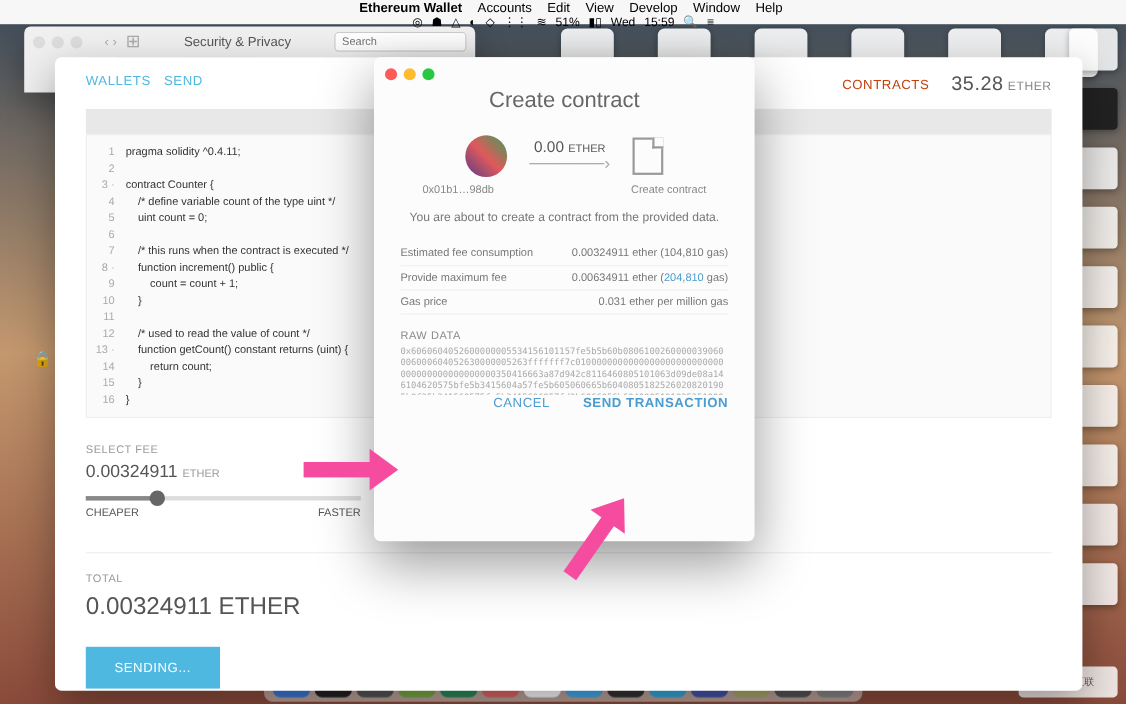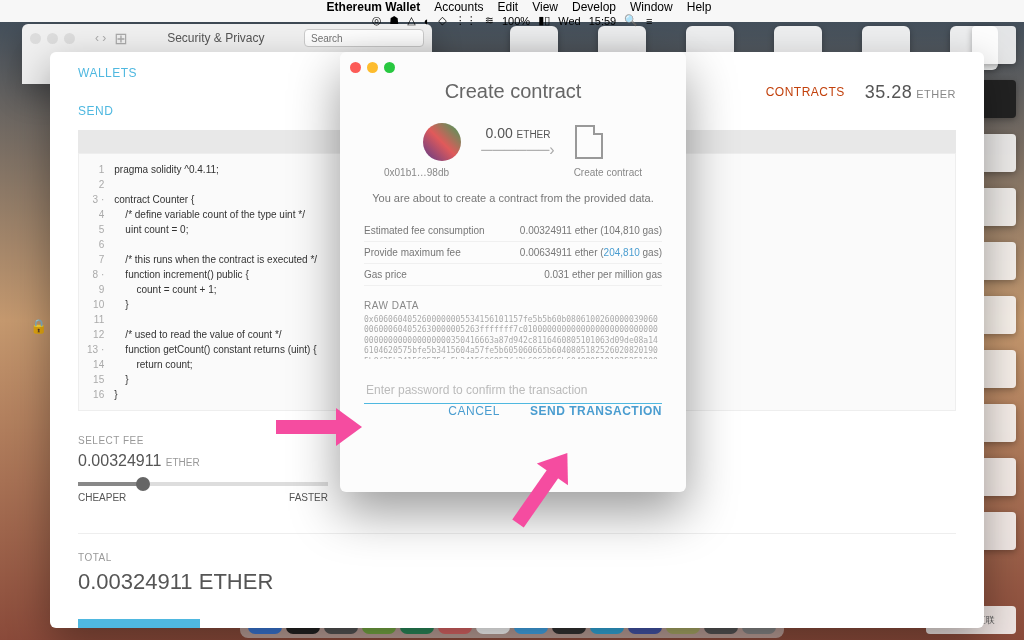--- a/index.html
+++ b/index.html
@@ -124,7 +124,7 @@
     <span>◇</span>
     <span>⋮⋮</span>
     <span>≋</span>
-    <span>100%</span>
+    <span>51%</span>
     <span>▮▯</span>
     <span>Wed</span>
     <span>15:59</span>

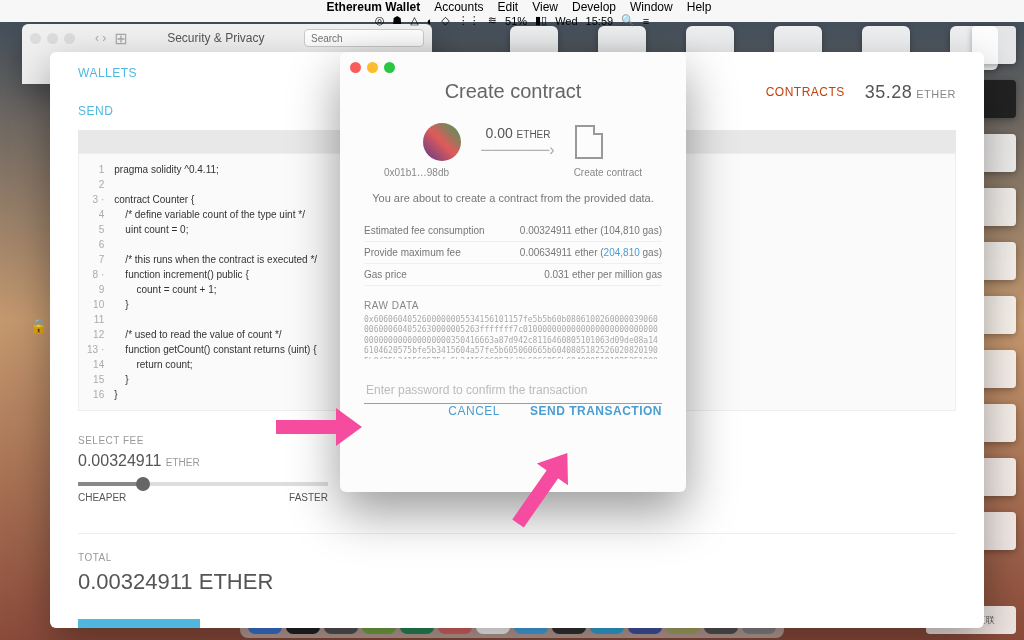--- a/index.html
+++ b/index.html
@@ -22,7 +22,7 @@
 
 .main-window { position: absolute; top: 52px; left: 50px; right: 40px; bottom: 12px; background: #fff; border-radius: 6px; box-shadow: 0 15px 40px rgba(0,0,0,.35); z-index: 10; overflow: hidden; }
 .main-nav { display: flex; justify-content: space-between; padding: 14px 28px 12px; font-size: 12px; color: #999; letter-spacing: 0.5px; }
-.nav-left { display: flex; gap: 24px; flex-direction: column; }
+.nav-left { display: flex; gap: 12px; }
 .nav-left span.active { color: #4fb8e0; }
 .nav-right { display: flex; align-items: center; gap: 20px; color: #888; }
 .nav-right .contracts { color: #c2410c; }

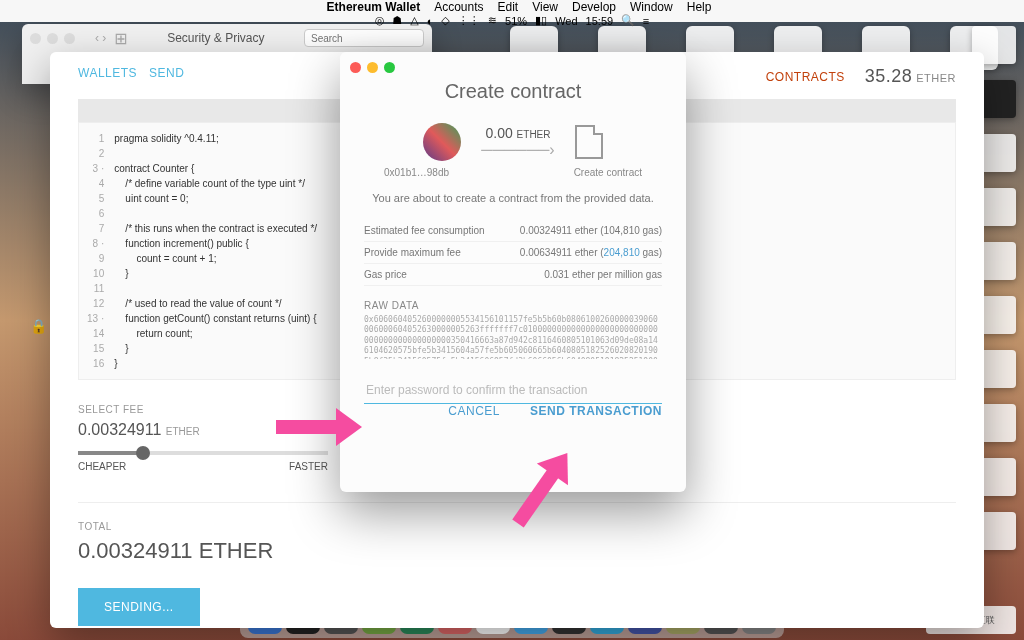--- a/index.html
+++ b/index.html
@@ -271,7 +271,6 @@
   </div>
   <div class="raw-label">RAW DATA</div>
   <div class="raw-data">0x6060604052600000005534156101157fe5b5b60b0806100260000039060006000604052630000005263fffffff7c0100000000000000000000000000000000000000000000350416663a87d942c8116460805101063d09de08a146104620575bfe5b3415604a57fe5b605060665b60408051825260208201905b8f35b341560575fe5b3415606957fd3b6066056b60408051918252519003602190190555b56000109553bb56000a165627a7e</div>
-  <input class="pwd-input" placeholder="Enter password to confirm the transaction" style="">
   <div class="modal-buttons">
     <span class="btn-cancel">CANCEL</span>
     <span class="btn-send">SEND TRANSACTION</span>

